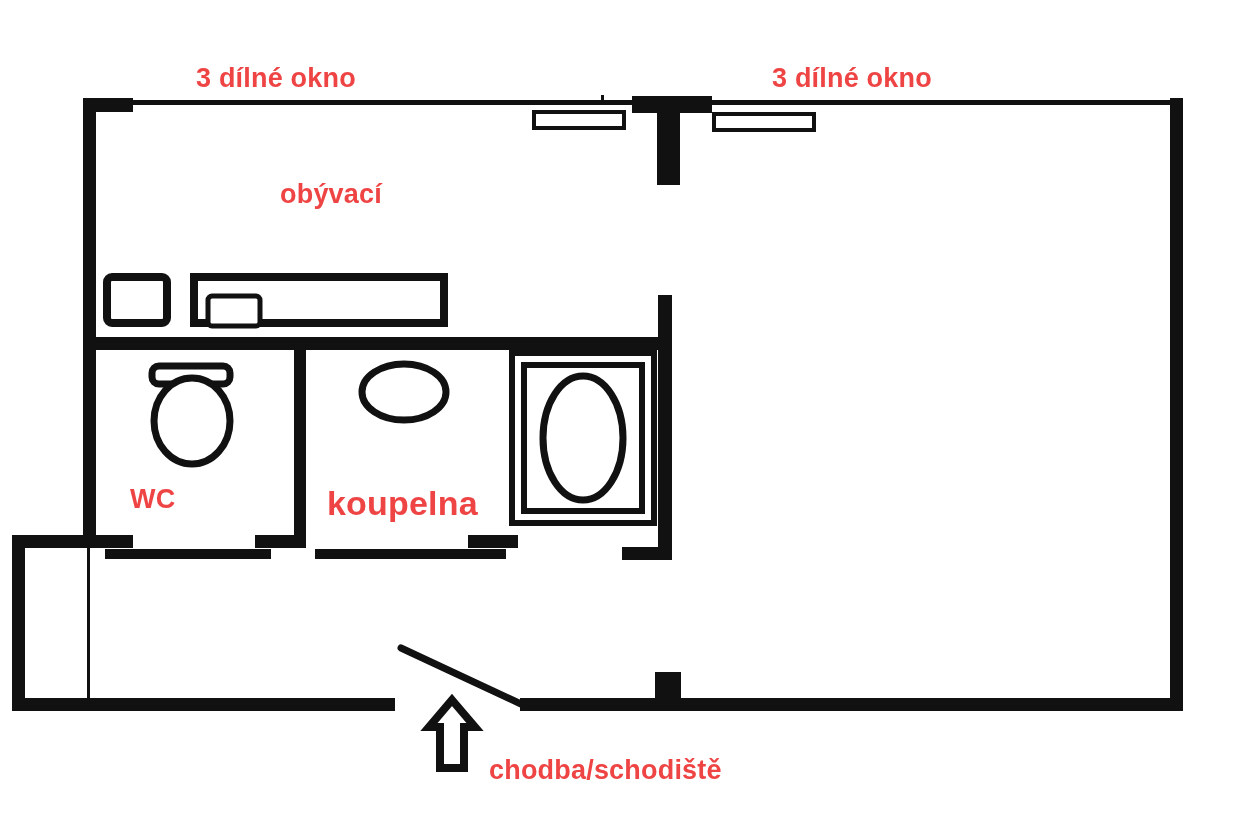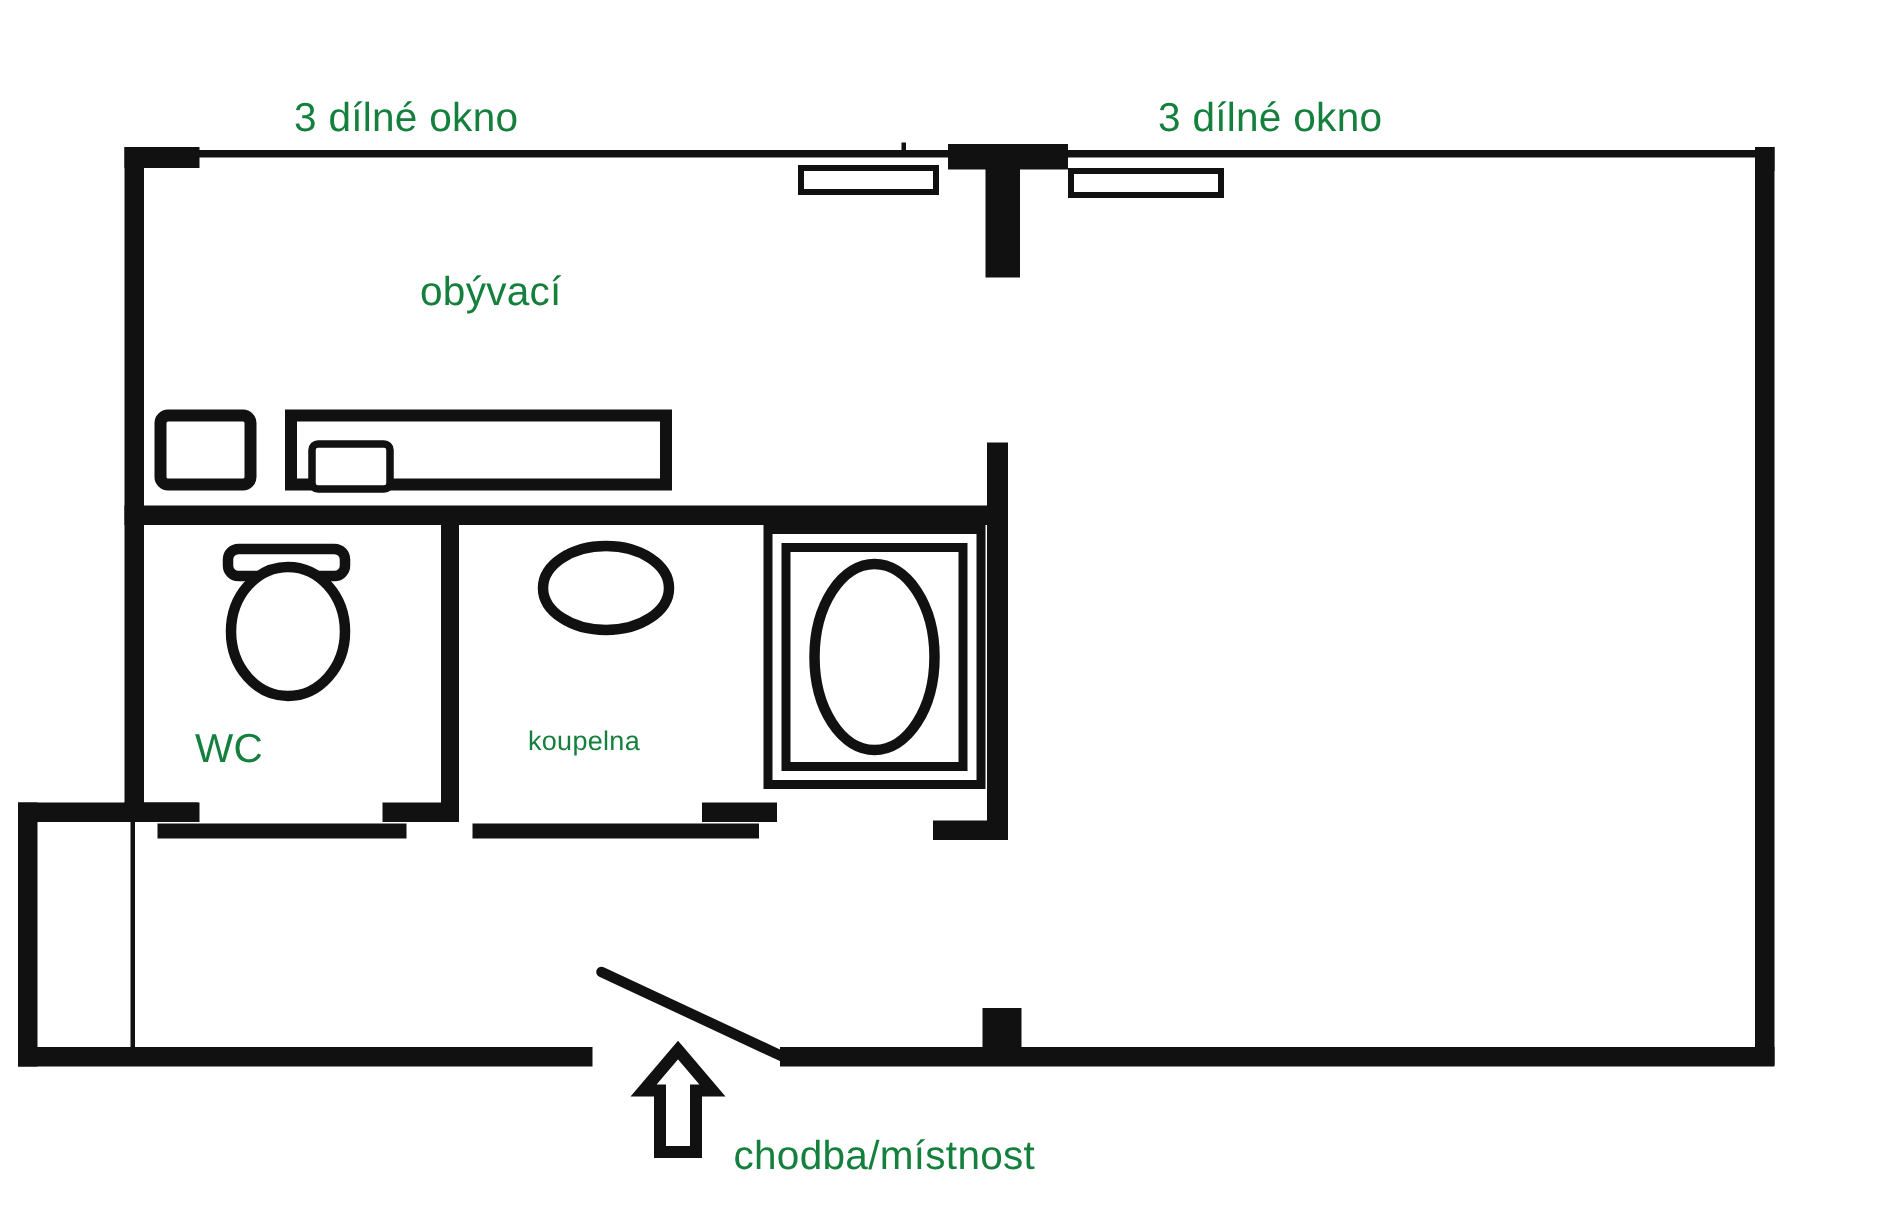--- a/index.html
+++ b/index.html
@@ -29,9 +29,9 @@
   }
   .plan-label {
     position: absolute;
-    color: #15803d;
+    color: #ef4444;
     font-family: "Liberation Sans", sans-serif;
-    font-weight: 400;
+    font-weight: 700;
     white-space: nowrap;
     letter-spacing: 0.2px;
   }

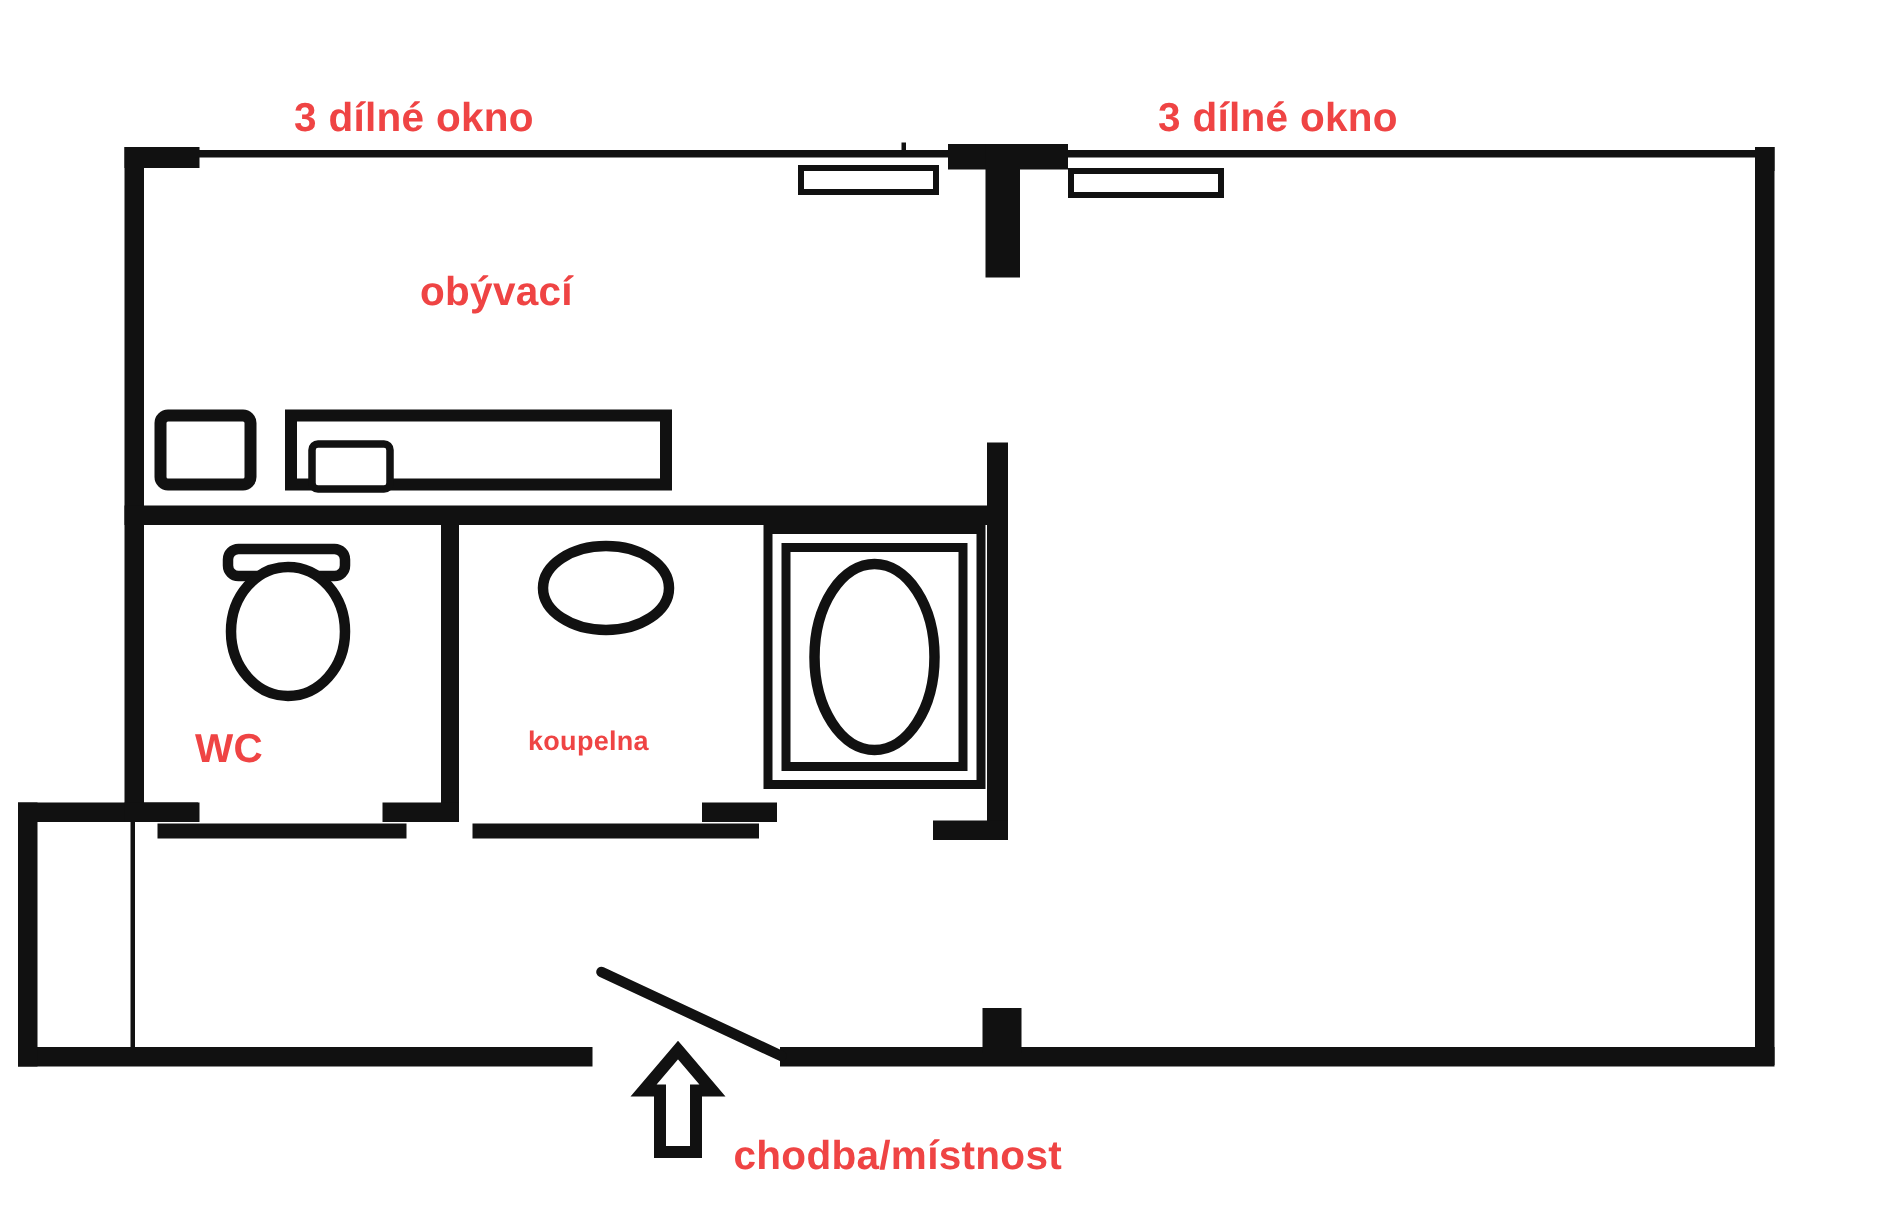--- a/index.html
+++ b/index.html
@@ -40,7 +40,7 @@
   .lbl-kitchen      { left: 280px; top: 179px; font-size: 27px; }
   .lbl-living       { left: 823px; top: 370px; font-size: 27px; }
   .lbl-wc           { left: 130px; top: 484px; font-size: 27px; text-align: center; }
-  .lbl-bathroom     { left: 352px; top: 484px; font-size: 18px; }
+  .lbl-bathroom     { left: 327px; top: 484px; font-size: 34px; }
   .lbl-hall         { left: 489px; top: 755px; font-size: 27px; }
 </style>
 </head>

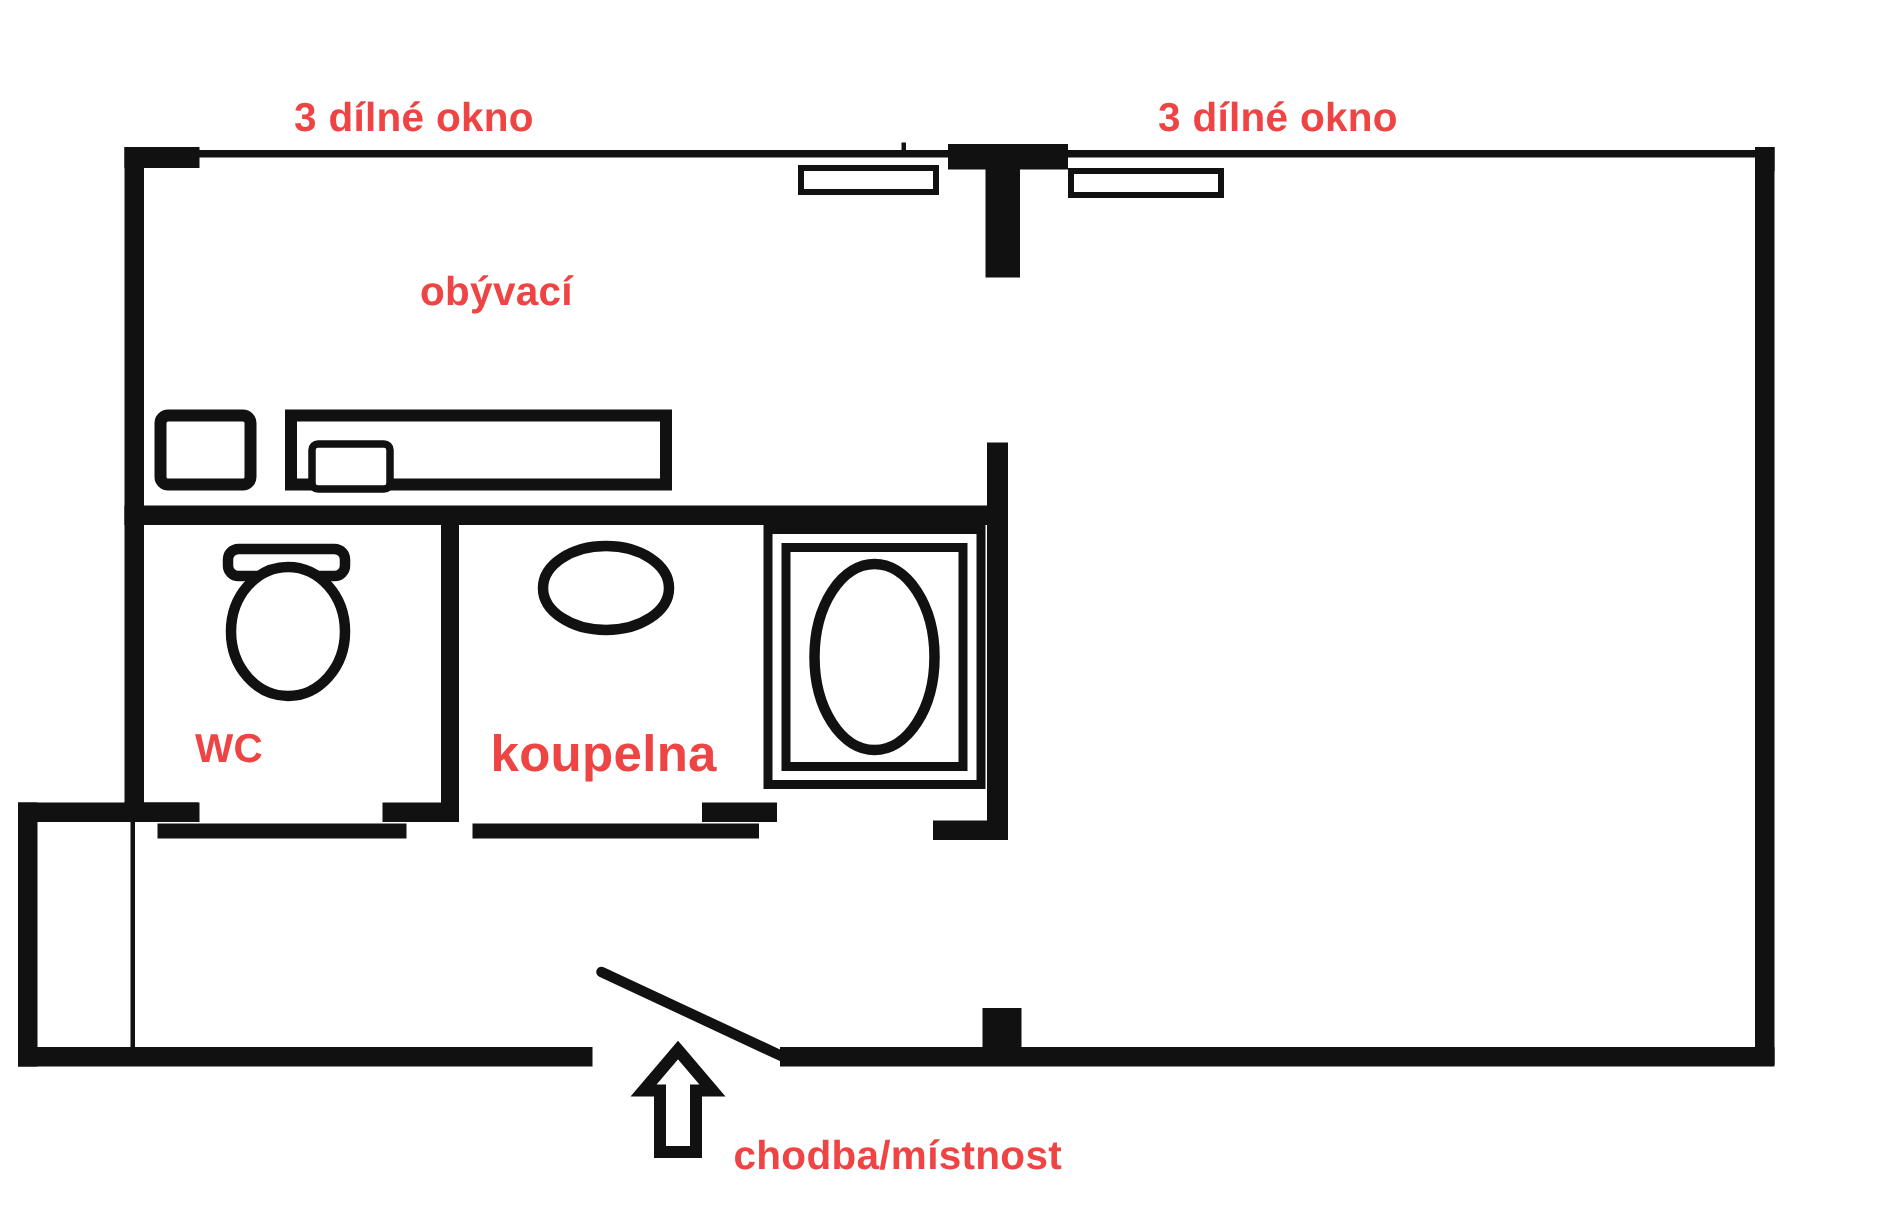--- a/index.html
+++ b/index.html
@@ -162,7 +162,7 @@
 
   <div class="plan-label lbl-bathroom">koupelna</div>
 
-  <div class="plan-label lbl-hall">chodba/místnost</div>
+  <div class="plan-label lbl-hall">chodba/schodiště</div>
 
 </div>
 

